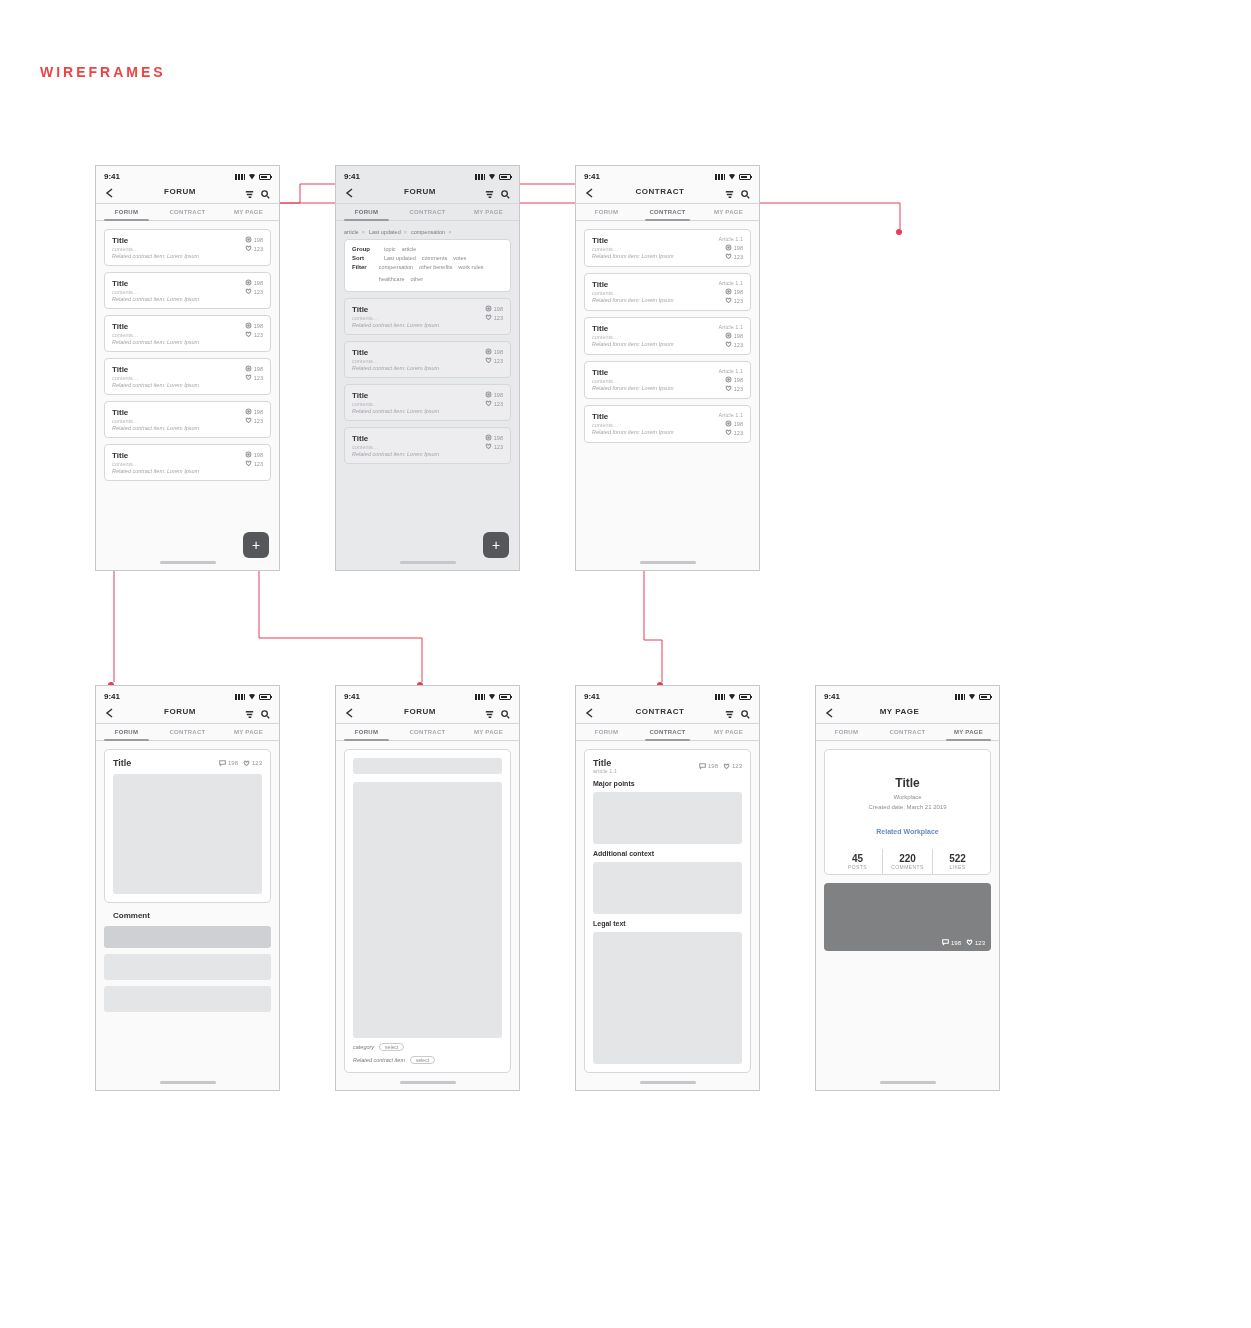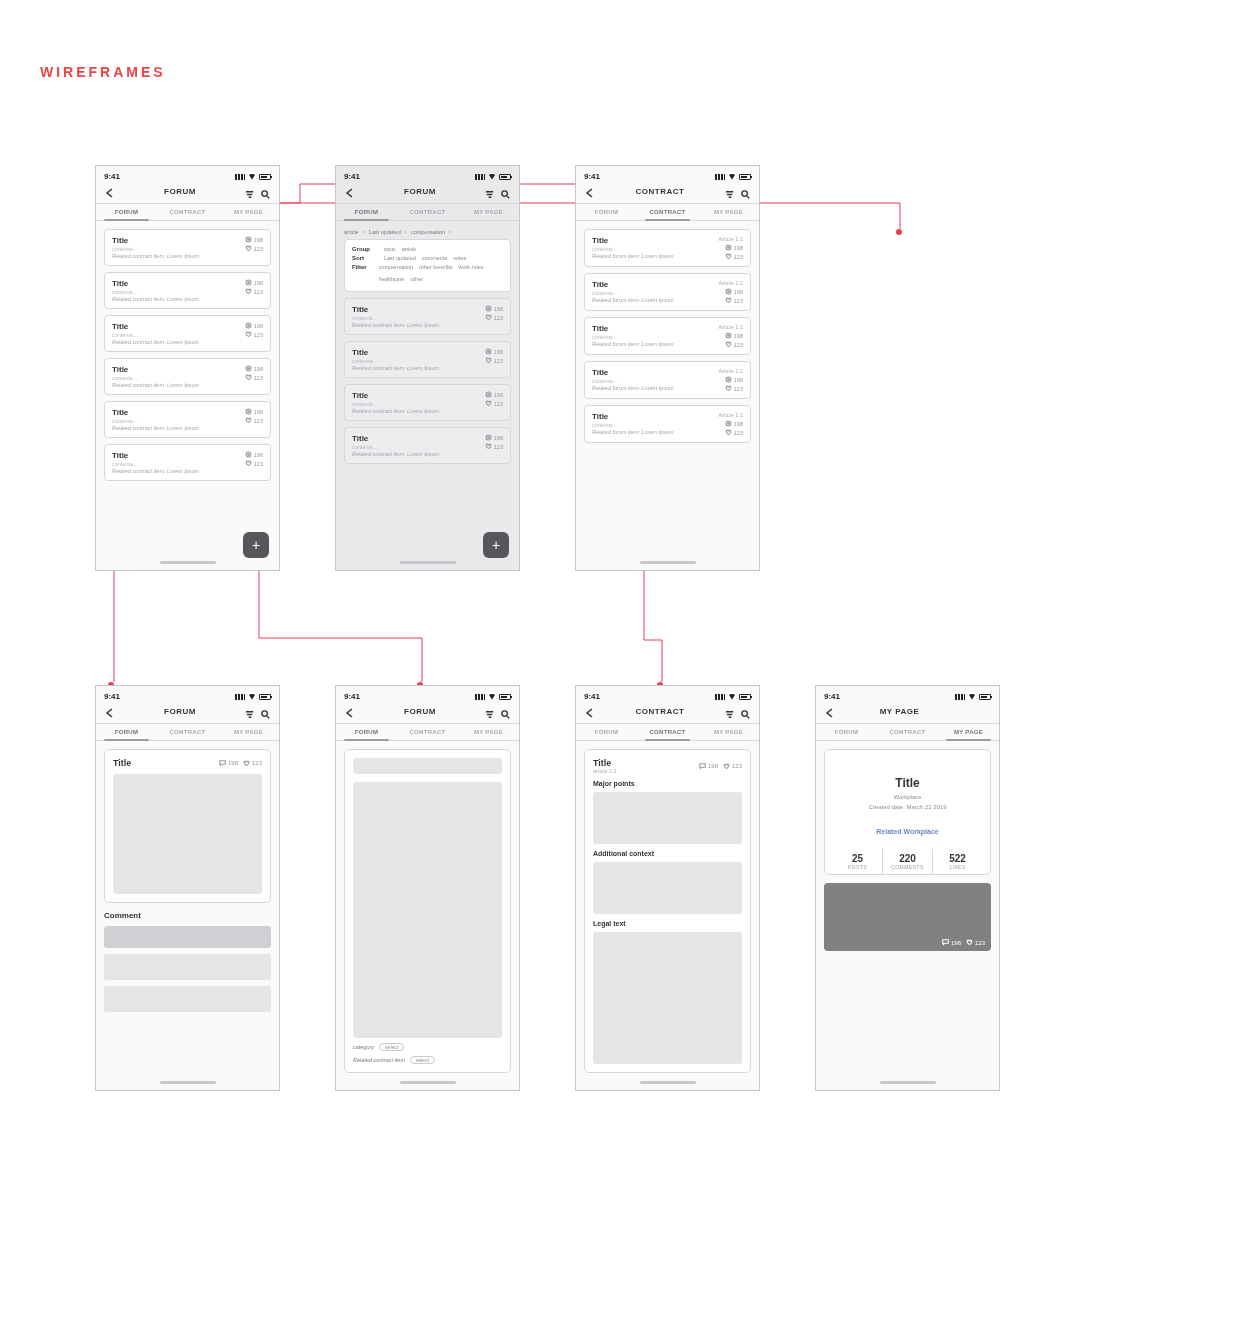--- a/index.html
+++ b/index.html
@@ -817,7 +817,7 @@
       <div class="profile-link">Related Workplace</div>
       <div class="stats3">
         <div class="cell">
-              <div class="num">25</div>
+              <div class="num">45</div>
               <div class="lab">POSTS</div>
             </div>
         <div class="cell">

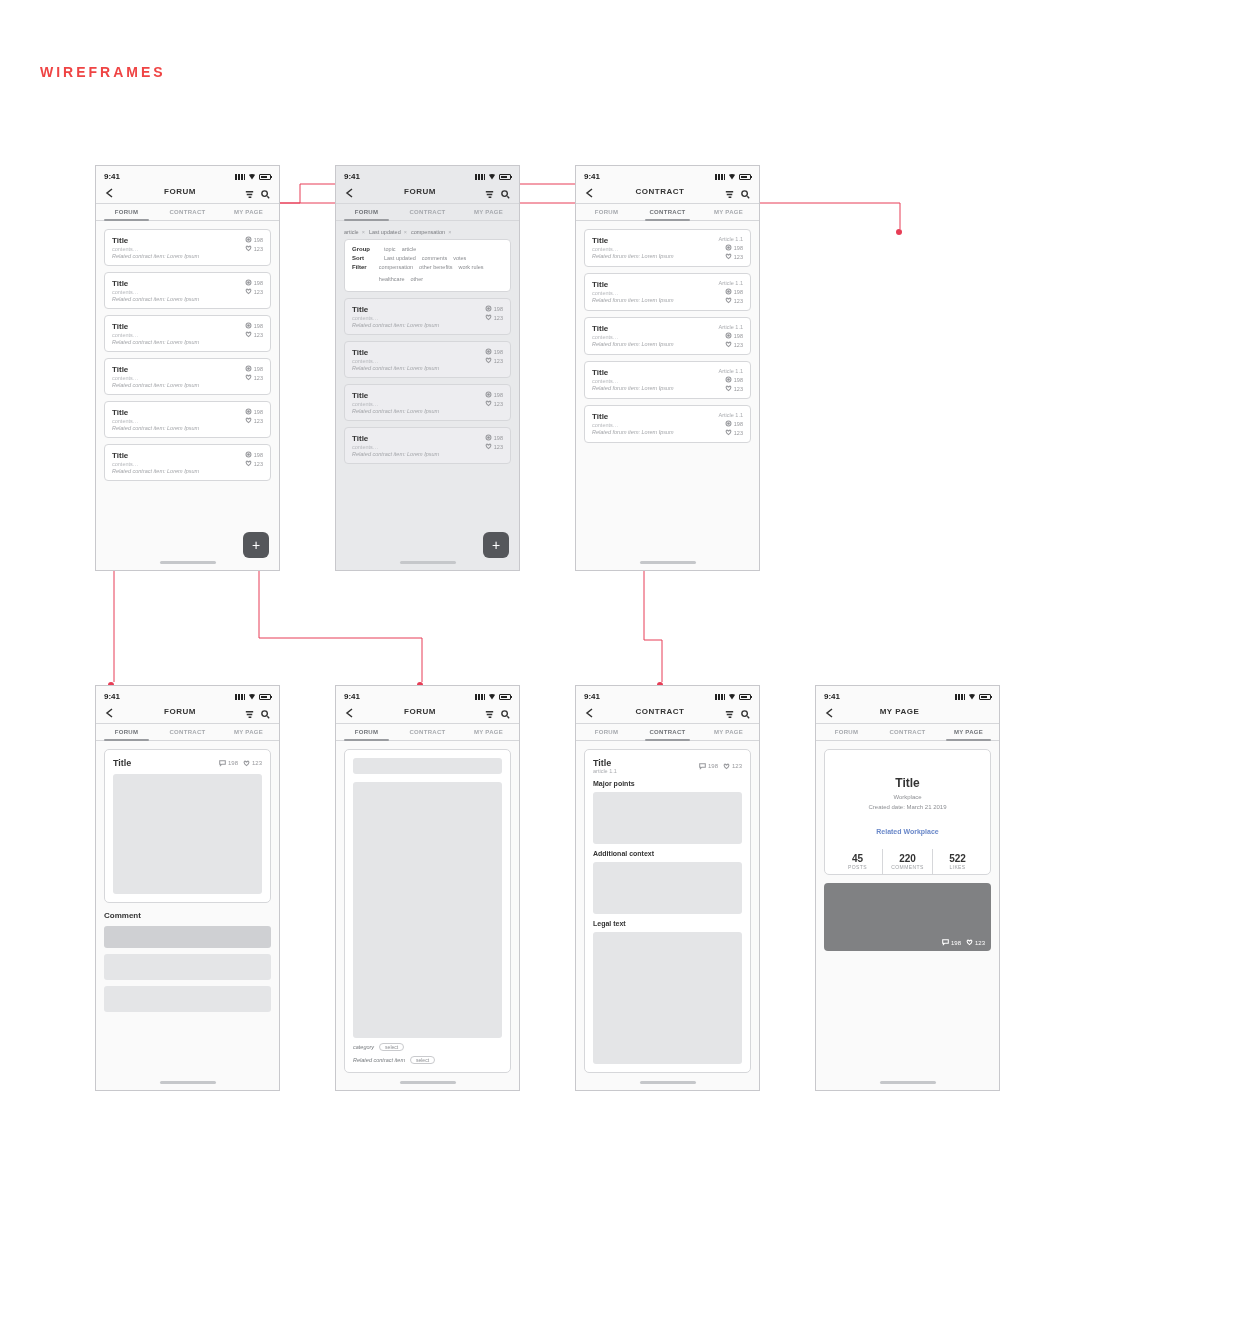--- a/index.html
+++ b/index.html
@@ -71,7 +71,7 @@
   .bc-stats{display:flex;gap:5px;font-size:6px;color:#98999d;}
   .ph{background:var(--lgrey);border-radius:3px;}
   .section-label{font-size:7px;font-weight:700;color:#333;margin:4px 0 3px;}
-  .commenthead{font-size:8px;font-weight:700;color:#333;margin:4px 0 6px;}
+  .commenthead{font-size:8px;font-weight:700;color:#333;margin:4px 9px 6px;}
   .formrow{display:flex;align-items:center;gap:5px;font-size:5.5px;color:#767a7e;margin-top:5px;font-style:italic;}
   .tag{border:1px solid #c9cacd;border-radius:8px;padding:0 5px;font-size:5px;color:#8b8d91;font-style:normal;}
   .profile-name{text-align:center;font-weight:700;color:#333;font-size:12px;margin-top:18px;}

